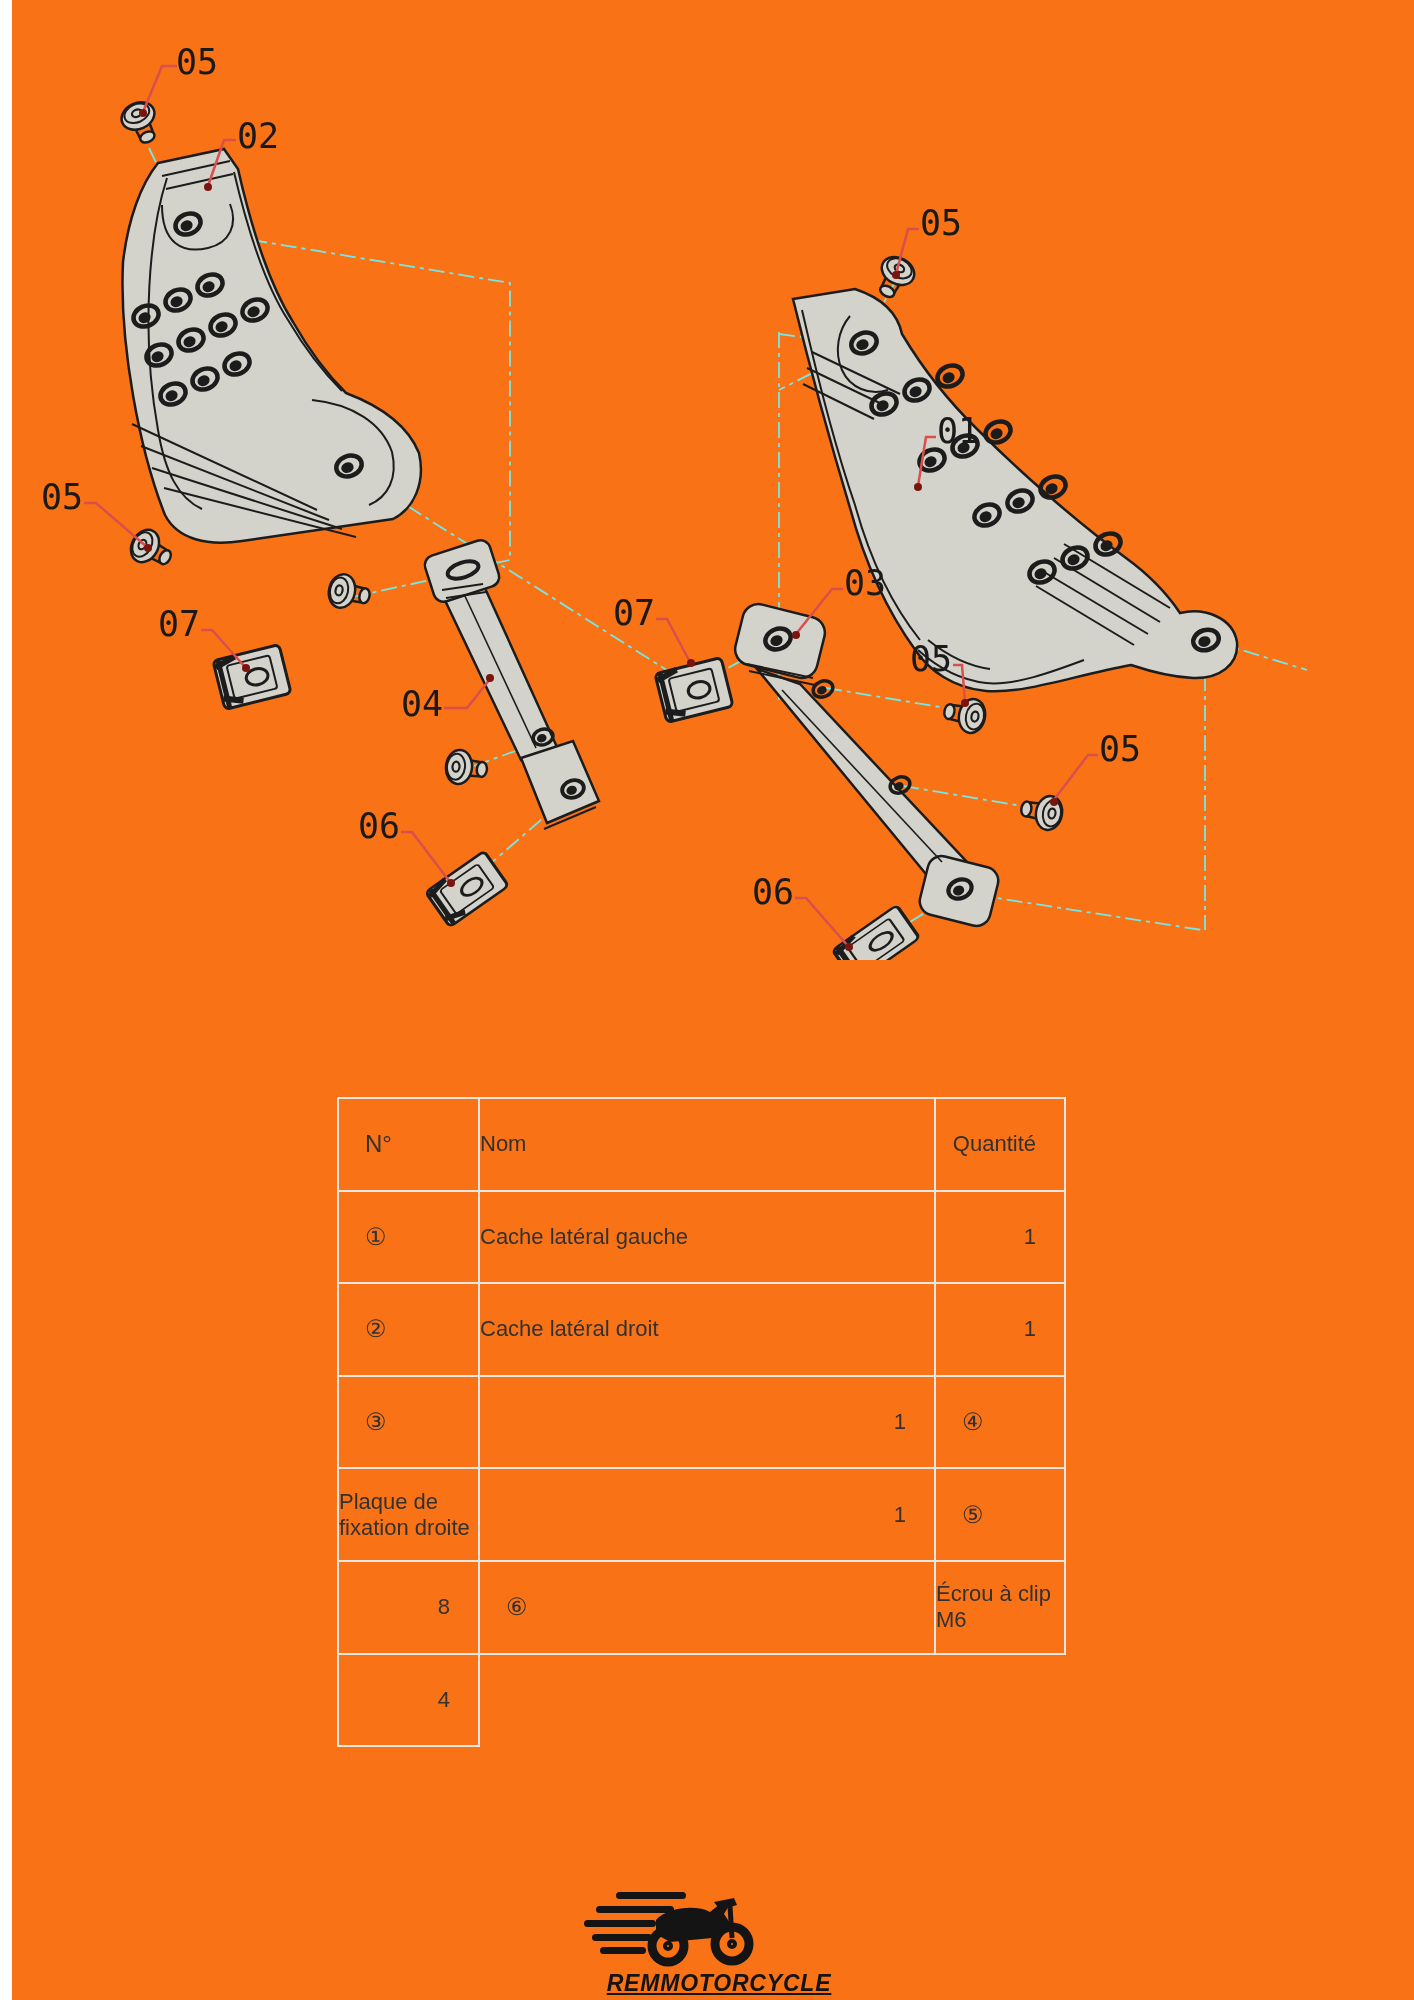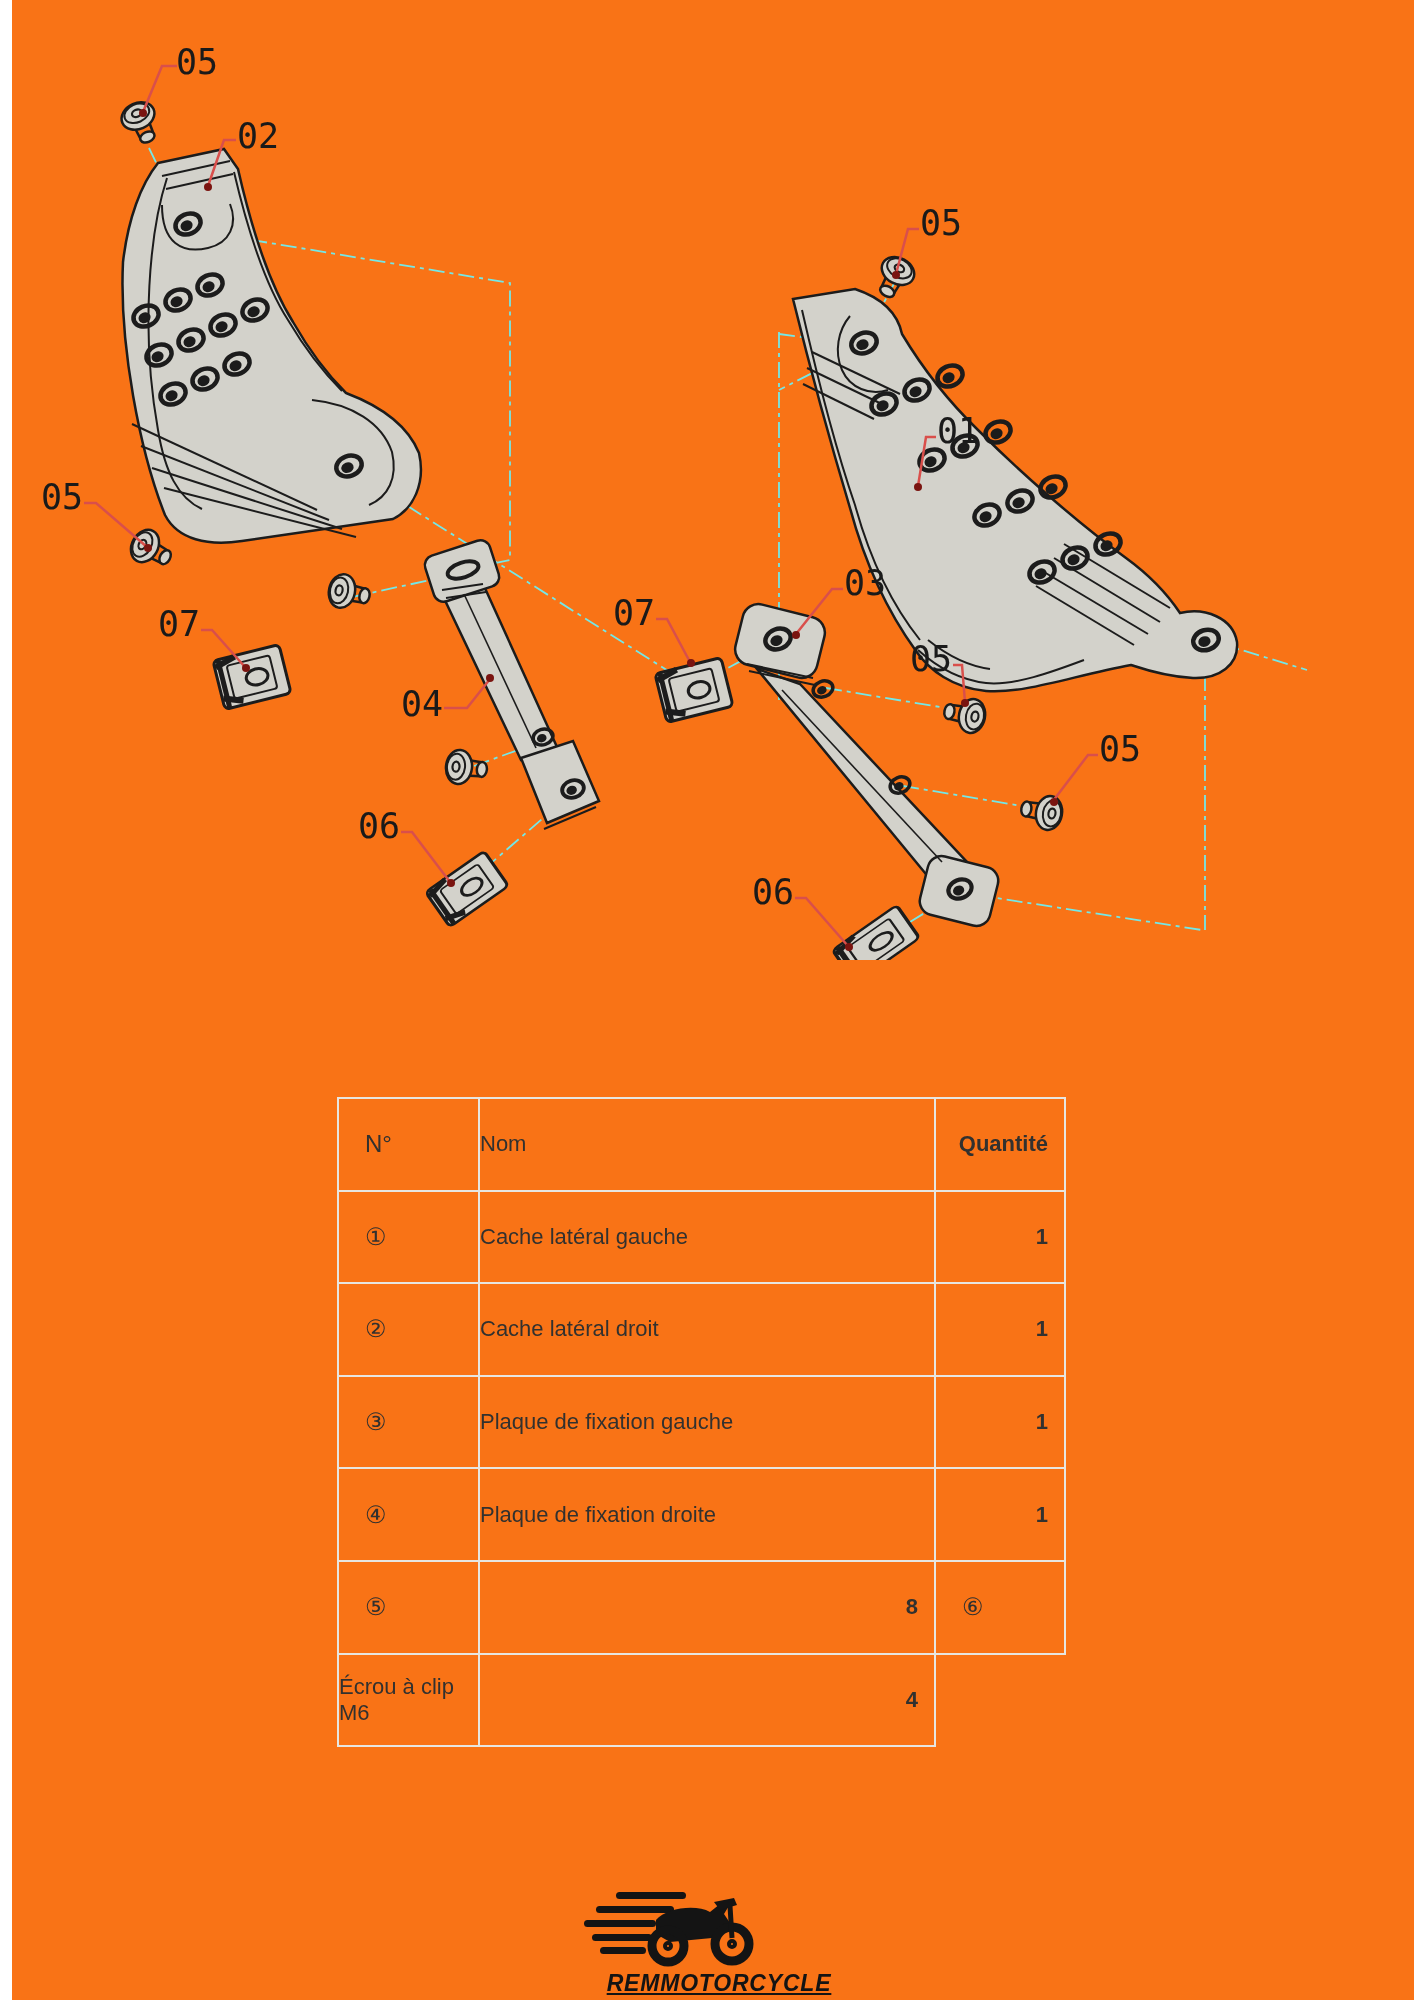--- a/index.html
+++ b/index.html
@@ -15,7 +15,7 @@
        display:flex;align-items:center;color:#32312f;font-size:22px;}
   .cell.num{padding-left:26px;font-size:24px;}
   .cell.name{}
-  .cell.qty{justify-content:flex-end;padding-right:16px;font-weight:bold;}
+  .cell.qty{justify-content:flex-end;padding-right:28px;}
   .logo{position:absolute;left:552px;top:1886px;width:310px;text-align:center;}
   .brand{font-size:23px;font-weight:bold;font-style:italic;letter-spacing:0.8px;color:#141414;
          margin-top:2px;text-decoration:underline;}

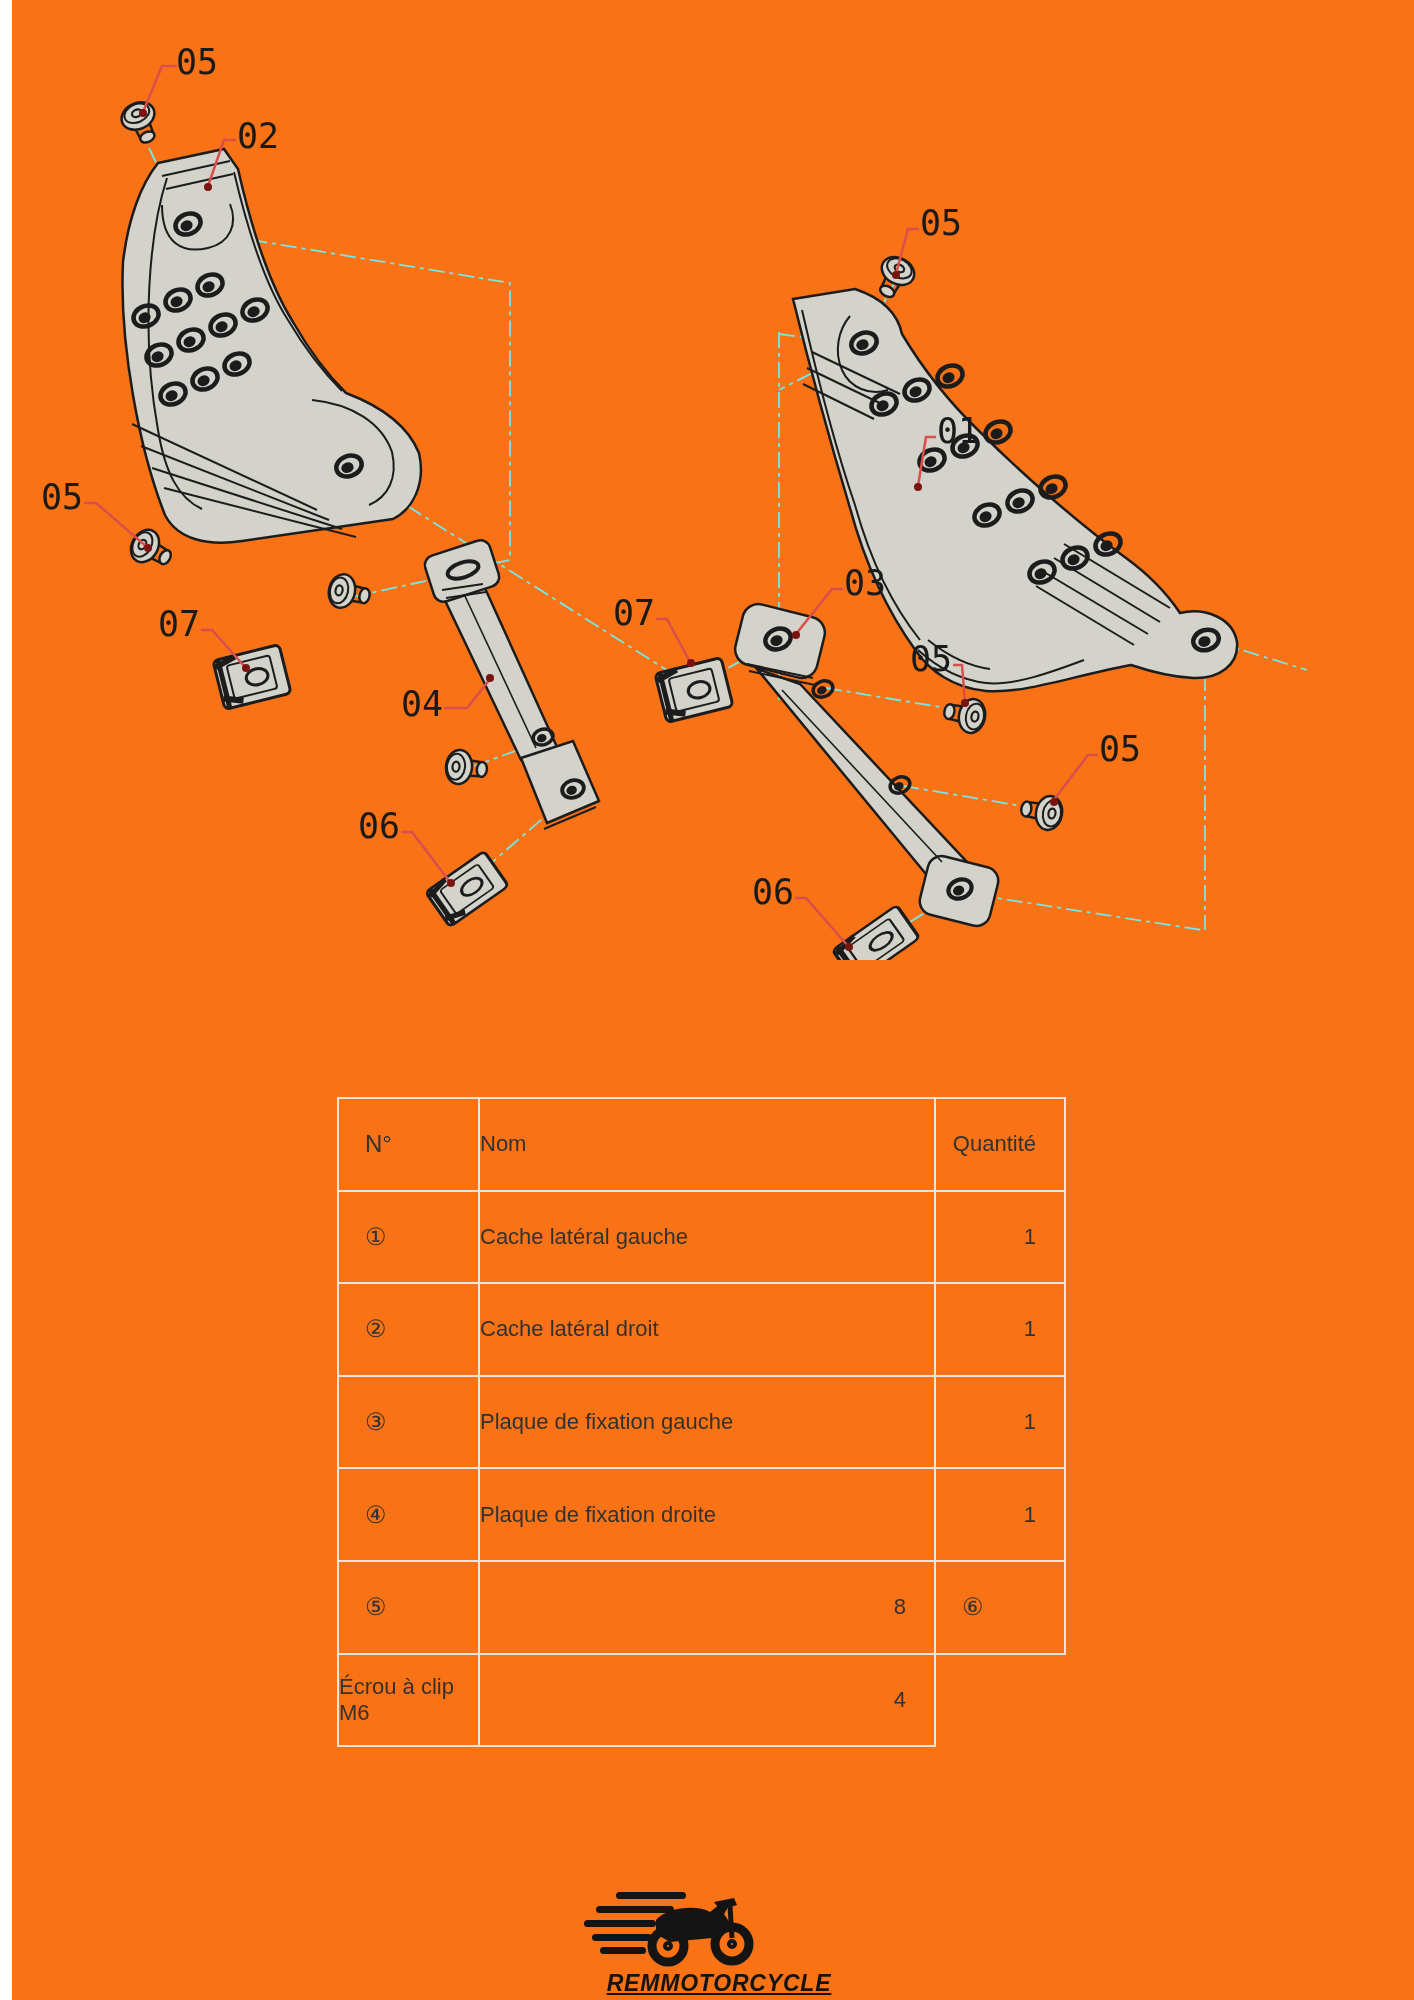--- a/index.html
+++ b/index.html
@@ -244,7 +244,6 @@
     <div class="cell qty">1</div>
 
     <div class="cell num">③</div>
-    <div class="cell name">Plaque de fixation gauche</div>
     <div class="cell qty">1</div>
 
     <div class="cell num">④</div>

